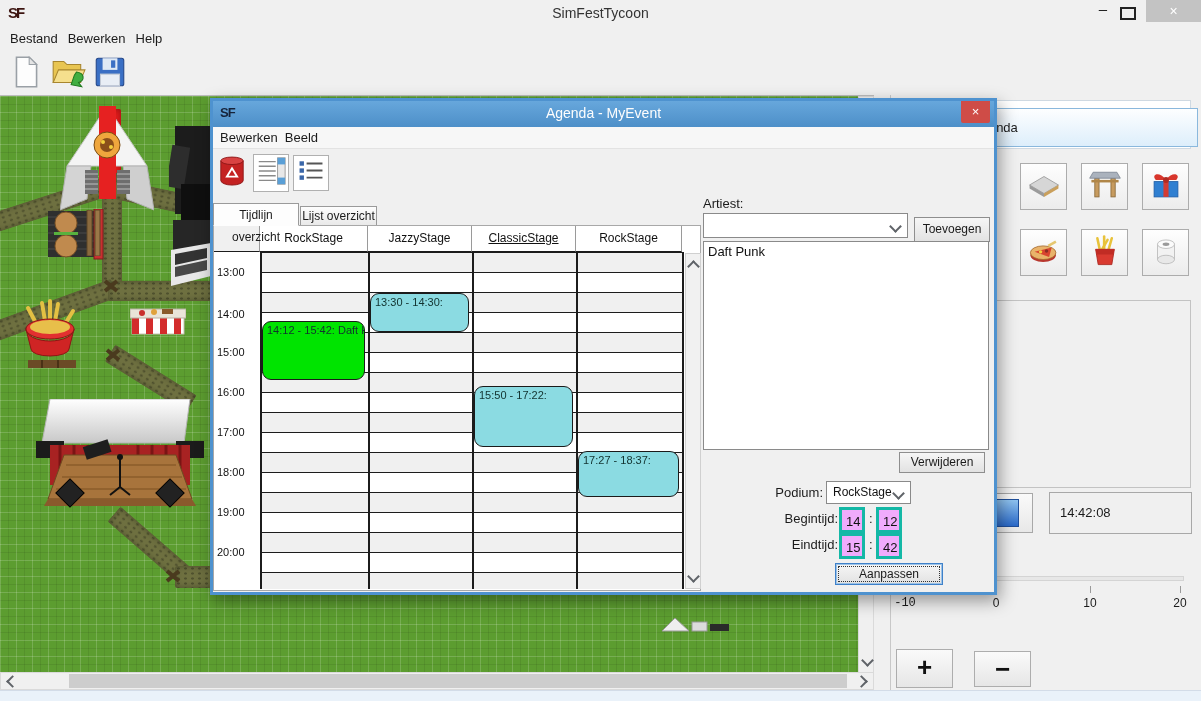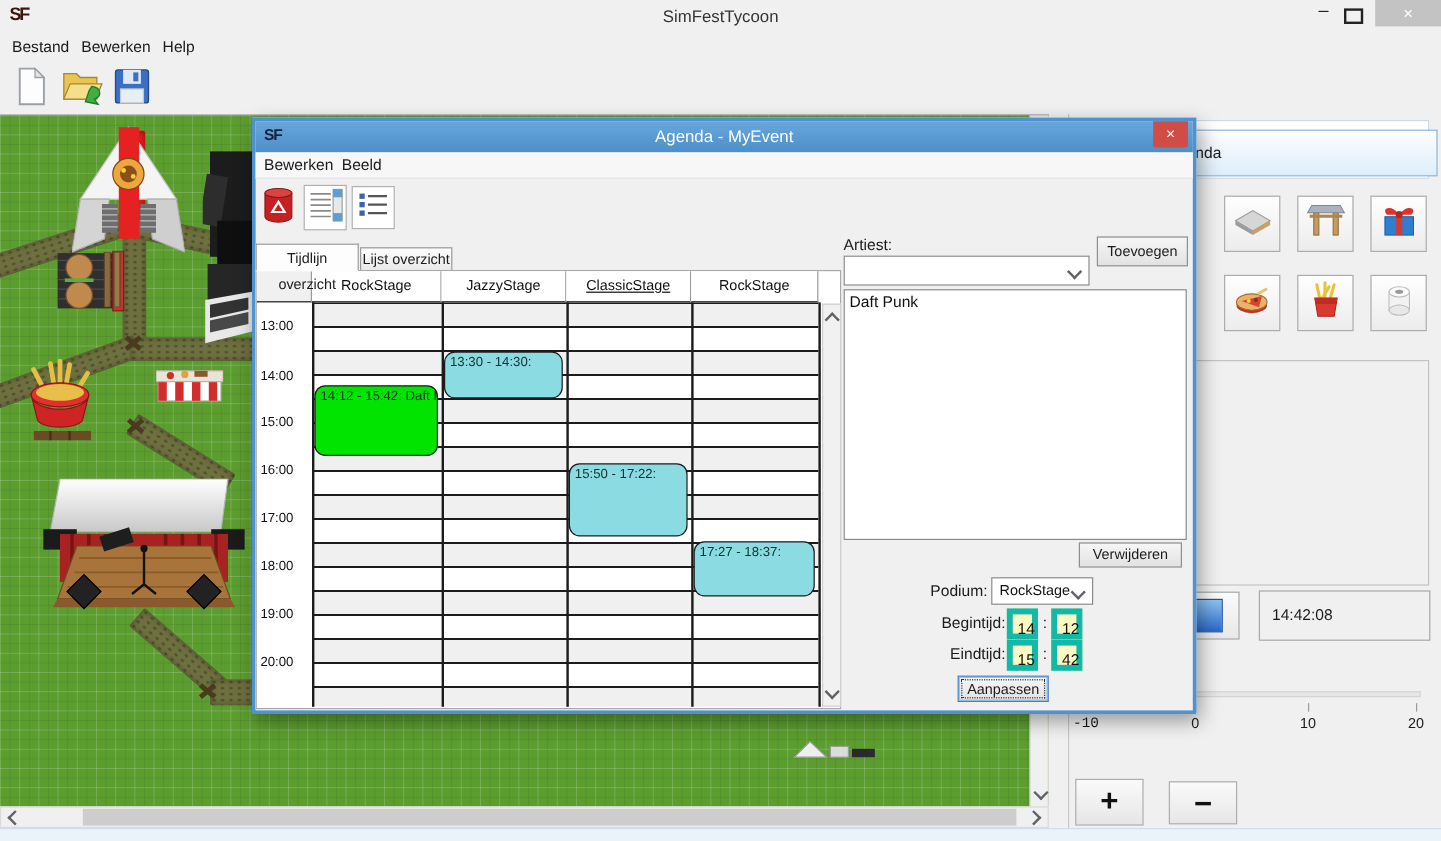--- a/index.html
+++ b/index.html
@@ -106,7 +106,7 @@
   .combo-arrow{position:absolute;right:7px;top:8px;}
   .btn{background:linear-gradient(#f6f6f6,#e2e2e2);border:1px solid #8e8e8e;box-sizing:border-box;
     font-size:12px;color:#1b1b1b;text-align:center;}
-  #btn-add{left:701px;top:96px;width:76px;height:25px;line-height:23px;}
+  #btn-add{left:701px;top:116px;width:76px;height:25px;line-height:23px;}
   #artist-listbox{left:490px;top:140px;width:286px;height:209px;background:#fff;border:1px solid #8a8a8a;box-sizing:border-box;overflow:hidden;}
   .list-item{font-size:13px;color:#111;padding:2px 4px;}
   #btn-remove{left:686px;top:351px;width:86px;height:21px;line-height:19px;}

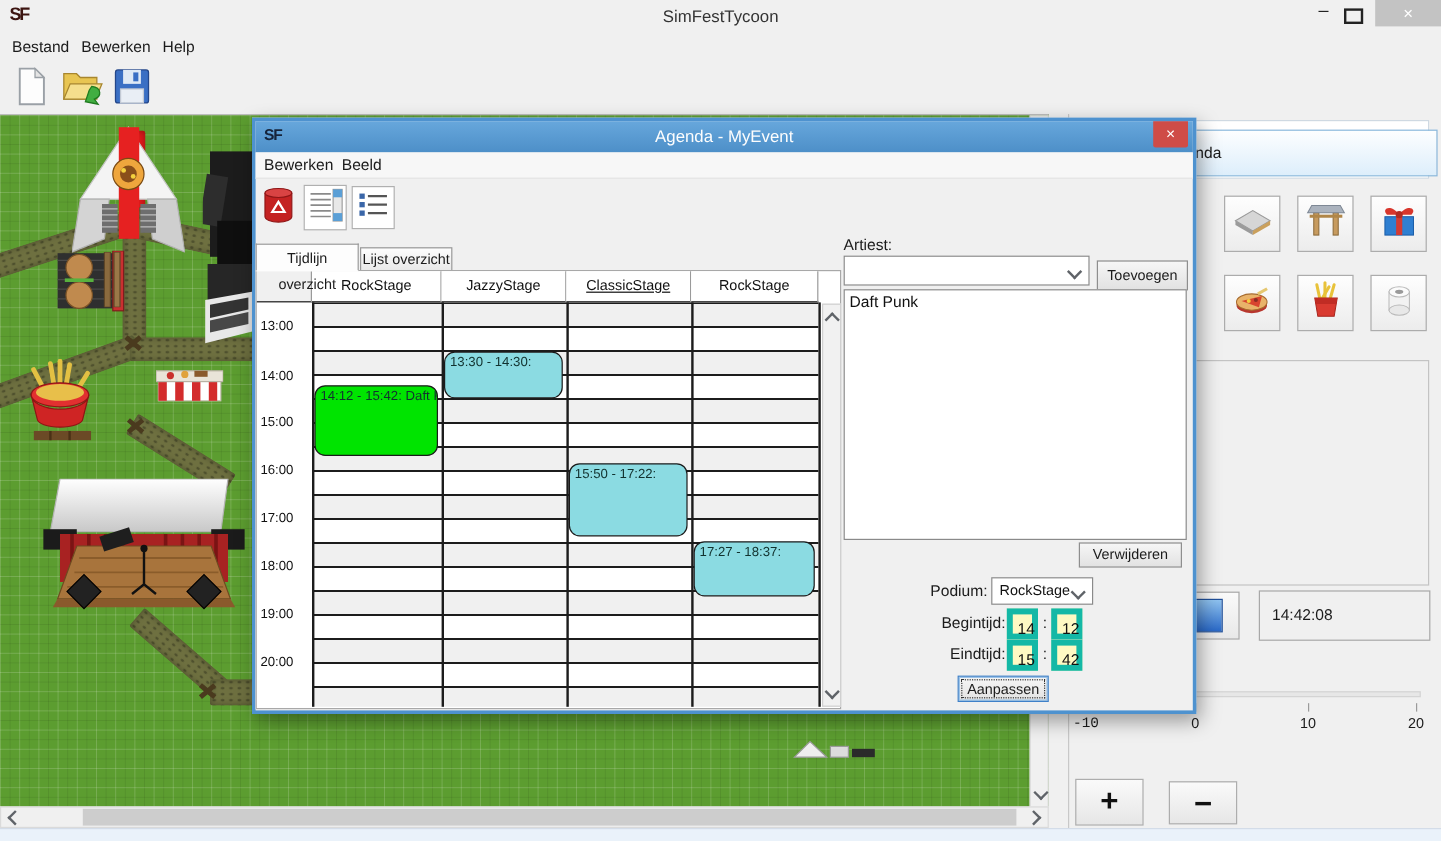--- a/index.html
+++ b/index.html
@@ -113,7 +113,7 @@
   .form-label{position:absolute;font-size:13px;color:#1b1b1b;text-align:right;}
   #podium-combo{left:613px;top:380px;width:85px;height:23px;background:#fff;border:1px solid #8a8a8a;
     box-sizing:border-box;font-size:12px;color:#111;line-height:21px;padding-left:6px;}
-  .tinput{position:absolute;width:26px;height:26px;background:#fef9c3;border:5px solid #14b8a6;
+  .tinput{position:absolute;width:26px;height:26px;background:#f0abfc;border:3px solid #14b8a6;
     box-sizing:border-box;font-size:13px;color:#111;line-height:24px;padding-left:4px;}
   .colon{position:absolute;font-size:13px;color:#1b1b1b;}
   #btn-apply{left:585px;top:462px;width:76px;height:22px;line-height:20px;border:1px solid #3f81c9;

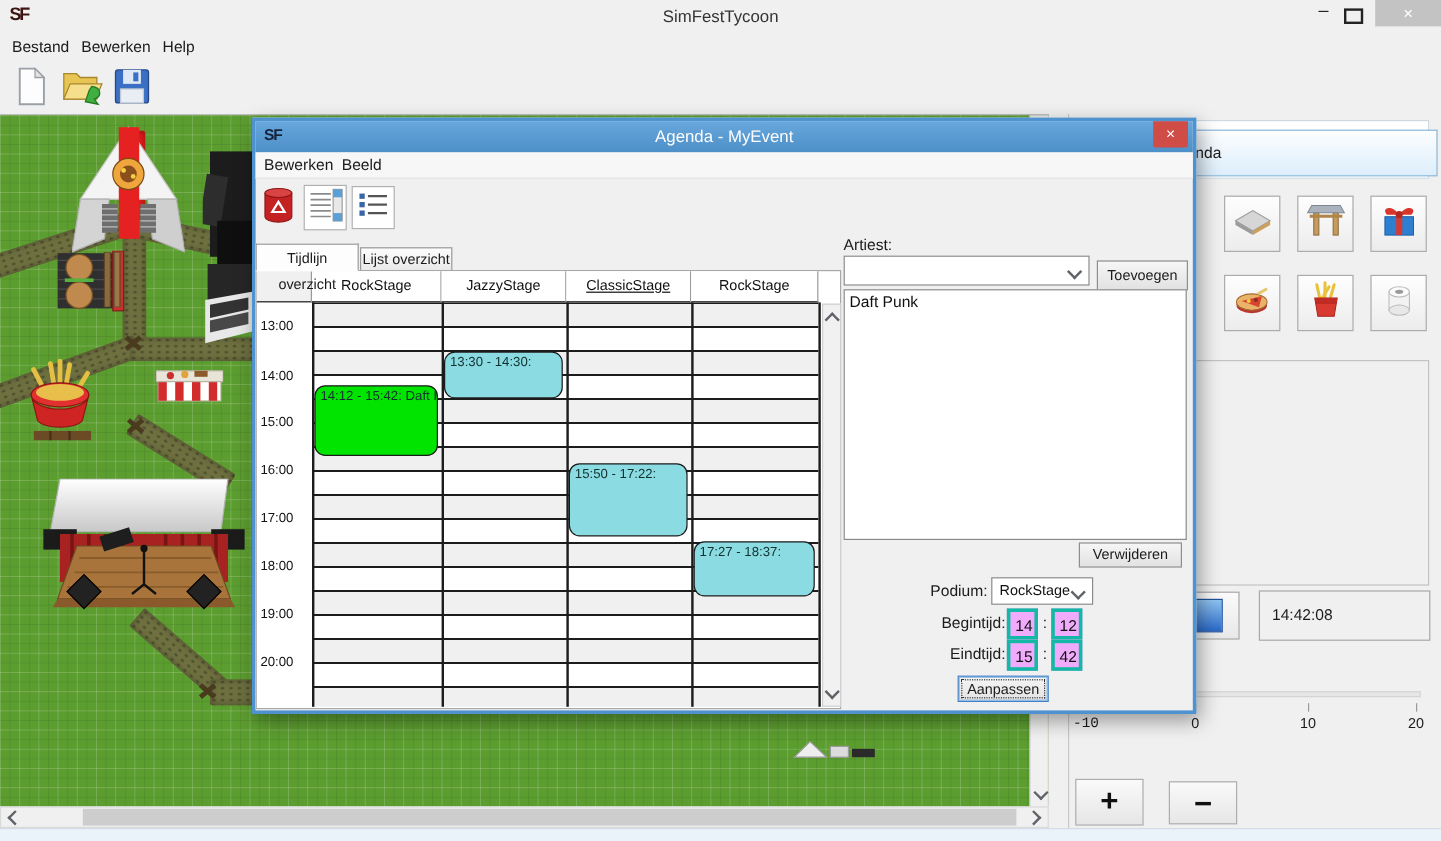--- a/index.html
+++ b/index.html
@@ -116,7 +116,7 @@
   .tinput{position:absolute;width:26px;height:26px;background:#f0abfc;border:3px solid #14b8a6;
     box-sizing:border-box;font-size:13px;color:#111;line-height:24px;padding-left:4px;}
   .colon{position:absolute;font-size:13px;color:#1b1b1b;}
-  #btn-apply{left:585px;top:462px;width:76px;height:22px;line-height:20px;border:1px solid #3f81c9;
+  #btn-apply{left:622px;top:462px;width:108px;height:22px;line-height:20px;border:1px solid #3f81c9;
     outline:1px dotted #333;outline-offset:-4px;box-shadow:inset 0 0 0 1px #9cc3e8;}
 </style>
 </head>

